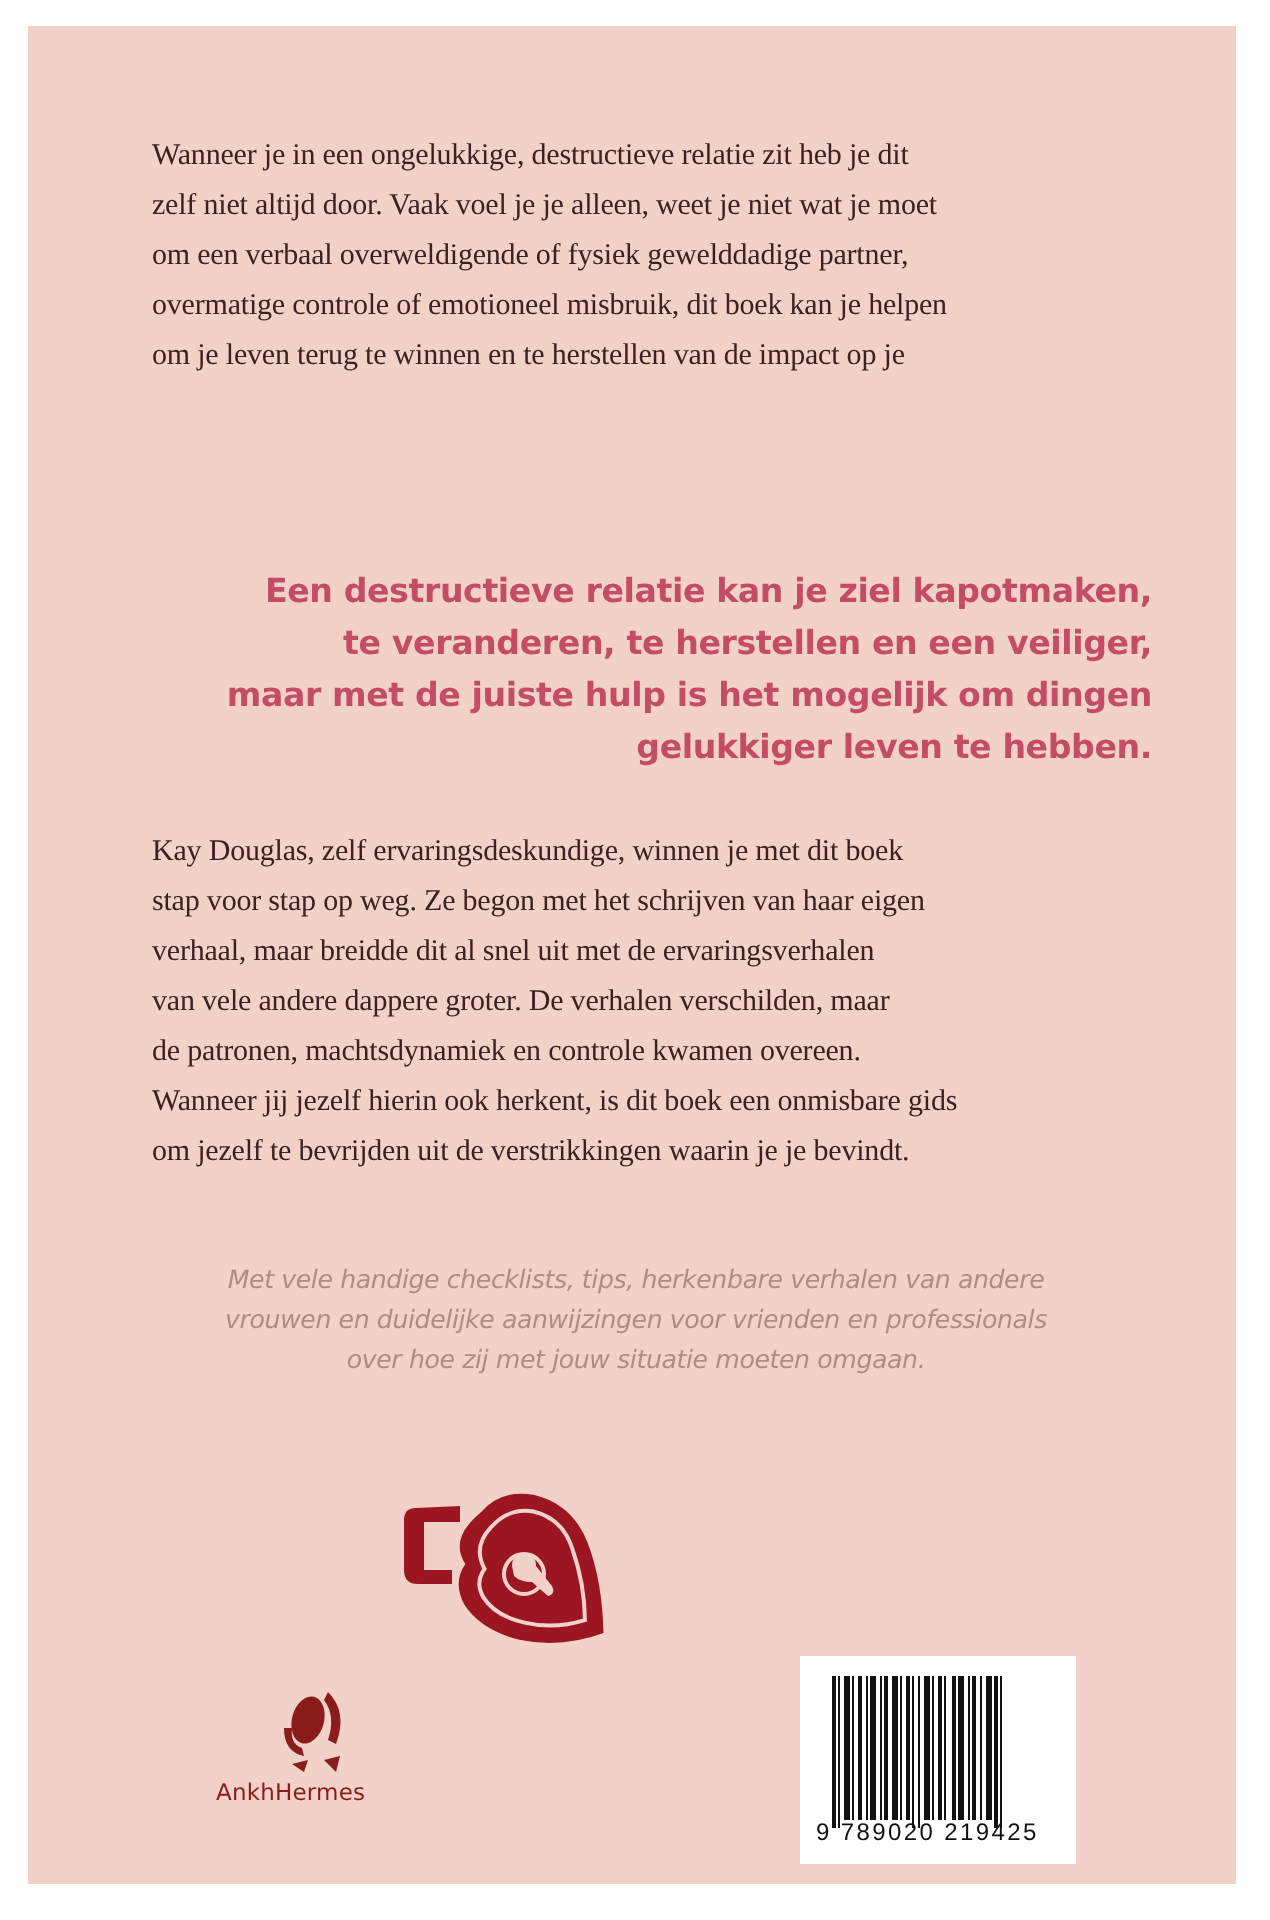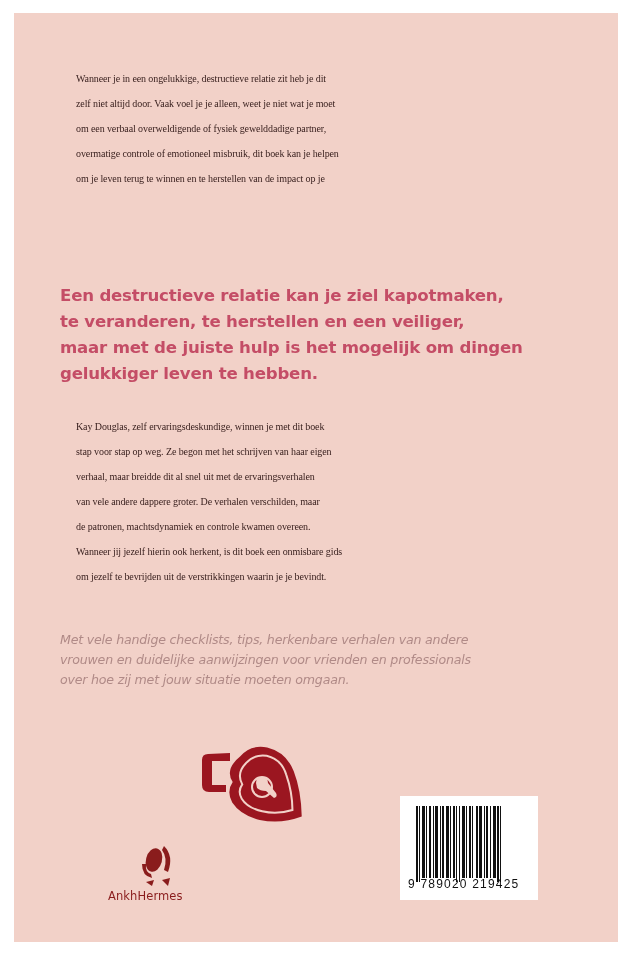--- a/index.html
+++ b/index.html
@@ -5,7 +5,7 @@
   html,body{margin:0;padding:0;background:#ffffff;}
   body{width:635px;height:960px;position:relative;overflow:hidden;}
   .cover{position:absolute;left:14px;top:13px;width:604px;height:929px;background:#f2d1c8;}
-  .p-serif{position:absolute;font-family:"Liberation Serif","DejaVu Serif",serif;color:#3b2220;font-size:10px;line-height:25px;letter-spacing:-0.1px;}
+  .p-serif{position:absolute;font-family:"Liberation Serif","DejaVu Serif",serif;color:#3b2220;font-size:15px;line-height:25px;letter-spacing:-0.1px;}
   .p1{left:76px;top:66px;width:500px;}
   .p2{left:76px;top:414px;width:500px;}
   .line{display:block;white-space:nowrap;}

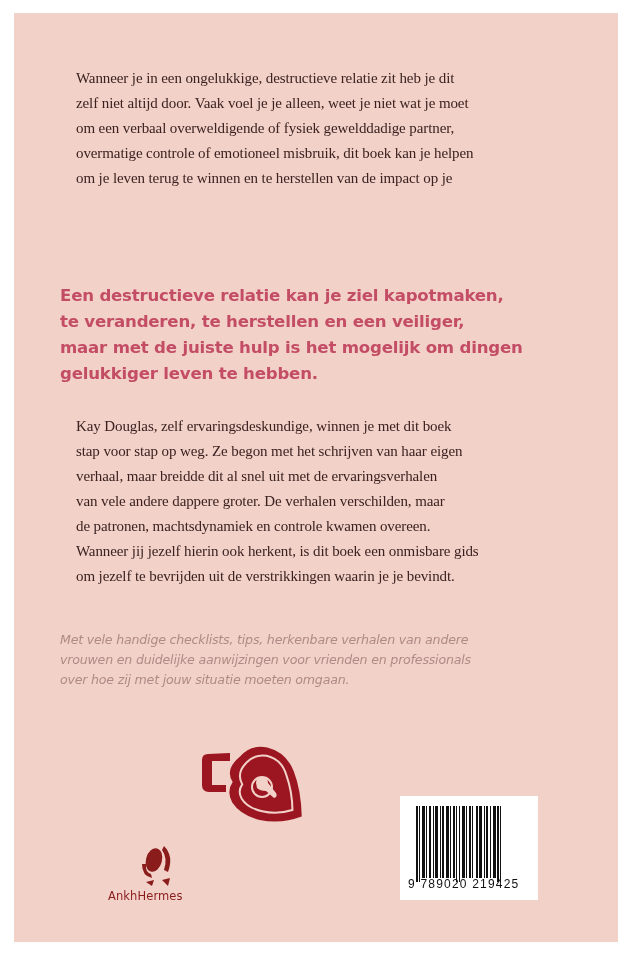--- a/index.html
+++ b/index.html
@@ -9,7 +9,7 @@
   .p1{left:76px;top:66px;width:500px;}
   .p2{left:76px;top:414px;width:500px;}
   .line{display:block;white-space:nowrap;}
-  .quote{position:absolute;left:60px;top:283px;width:516px;text-align:left;font-family:"DejaVu Sans","Liberation Sans",sans-serif;font-weight:bold;color:#c44d66;font-size:16.6px;line-height:26px;letter-spacing:-0.2px;}
+  .quote{position:absolute;left:60px;top:283px;width:516px;text-align:right;font-family:"DejaVu Sans","Liberation Sans",sans-serif;font-weight:bold;color:#c44d66;font-size:16.6px;line-height:26px;letter-spacing:-0.2px;}
   .note{position:absolute;left:60px;top:630px;width:516px;font-family:"DejaVu Sans","Liberation Sans",sans-serif;font-style:italic;color:#b08a87;font-size:12.6px;line-height:20px;letter-spacing:-0.2px;}
   .lock{position:absolute;left:196px;top:745px;width:130px;height:90px;}
   .barcode{position:absolute;left:400px;top:796px;width:138px;height:104px;background:#ffffff;}

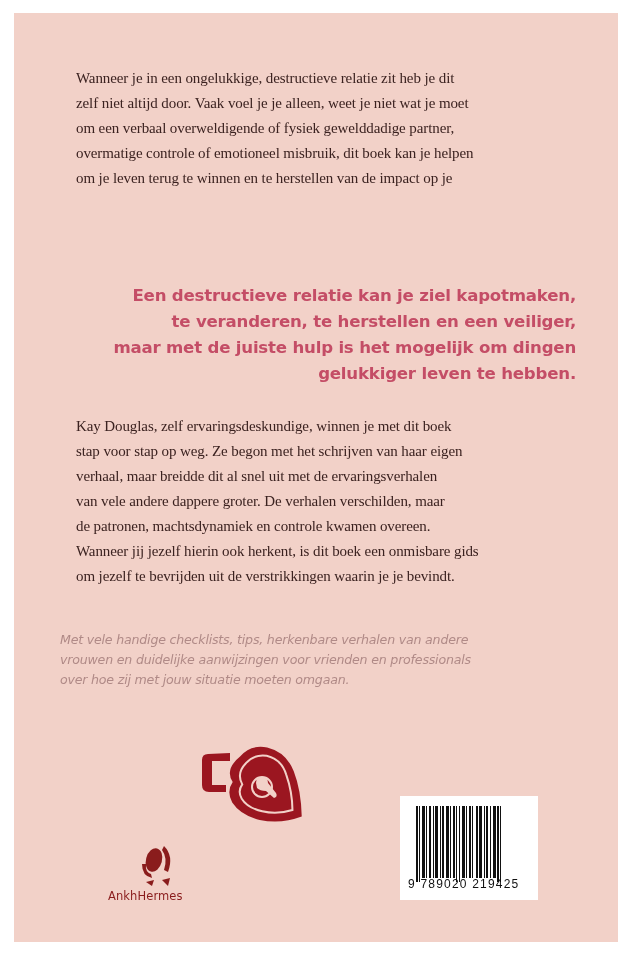--- a/index.html
+++ b/index.html
@@ -10,7 +10,7 @@
   .p2{left:76px;top:414px;width:500px;}
   .line{display:block;white-space:nowrap;}
   .quote{position:absolute;left:60px;top:283px;width:516px;text-align:right;font-family:"DejaVu Sans","Liberation Sans",sans-serif;font-weight:bold;color:#c44d66;font-size:16.6px;line-height:26px;letter-spacing:-0.2px;}
-  .note{position:absolute;left:60px;top:630px;width:516px;font-family:"DejaVu Sans","Liberation Sans",sans-serif;font-style:italic;color:#b08a87;font-size:12.6px;line-height:20px;letter-spacing:-0.2px;}
+  .note{position:absolute;left:60px;top:630px;width:516px;text-align:center;font-family:"DejaVu Sans","Liberation Sans",sans-serif;font-style:italic;color:#b08a87;font-size:12.6px;line-height:20px;letter-spacing:-0.2px;}
   .lock{position:absolute;left:196px;top:745px;width:130px;height:90px;}
   .barcode{position:absolute;left:400px;top:796px;width:138px;height:104px;background:#ffffff;}
   .bars{position:absolute;left:16px;top:10px;width:108px;height:76px;display:flex;align-items:flex-start;}

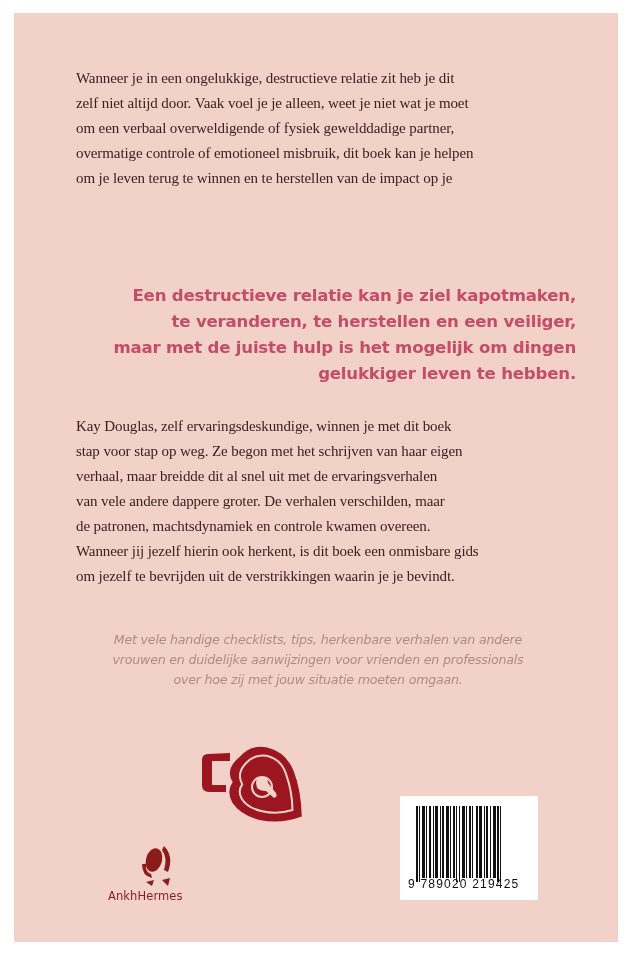--- a/index.html
+++ b/index.html
@@ -12,7 +12,7 @@
   .quote{position:absolute;left:60px;top:283px;width:516px;text-align:right;font-family:"DejaVu Sans","Liberation Sans",sans-serif;font-weight:bold;color:#c44d66;font-size:16.6px;line-height:26px;letter-spacing:-0.2px;}
   .note{position:absolute;left:60px;top:630px;width:516px;text-align:center;font-family:"DejaVu Sans","Liberation Sans",sans-serif;font-style:italic;color:#b08a87;font-size:12.6px;line-height:20px;letter-spacing:-0.2px;}
   .lock{position:absolute;left:196px;top:745px;width:130px;height:90px;}
-  .barcode{position:absolute;left:400px;top:796px;width:138px;height:104px;background:#ffffff;}
+  .barcode{position:absolute;left:400px;top:828px;width:138px;height:104px;background:#ffffff;}
   .bars{position:absolute;left:16px;top:10px;width:108px;height:76px;display:flex;align-items:flex-start;}
   .bars span{display:block;background:#111;height:72px;}
   .isbn{position:absolute;left:8px;top:81px;width:124px;font-family:"Liberation Sans","DejaVu Sans",sans-serif;font-size:12px;color:#111;letter-spacing:1.2px;}

